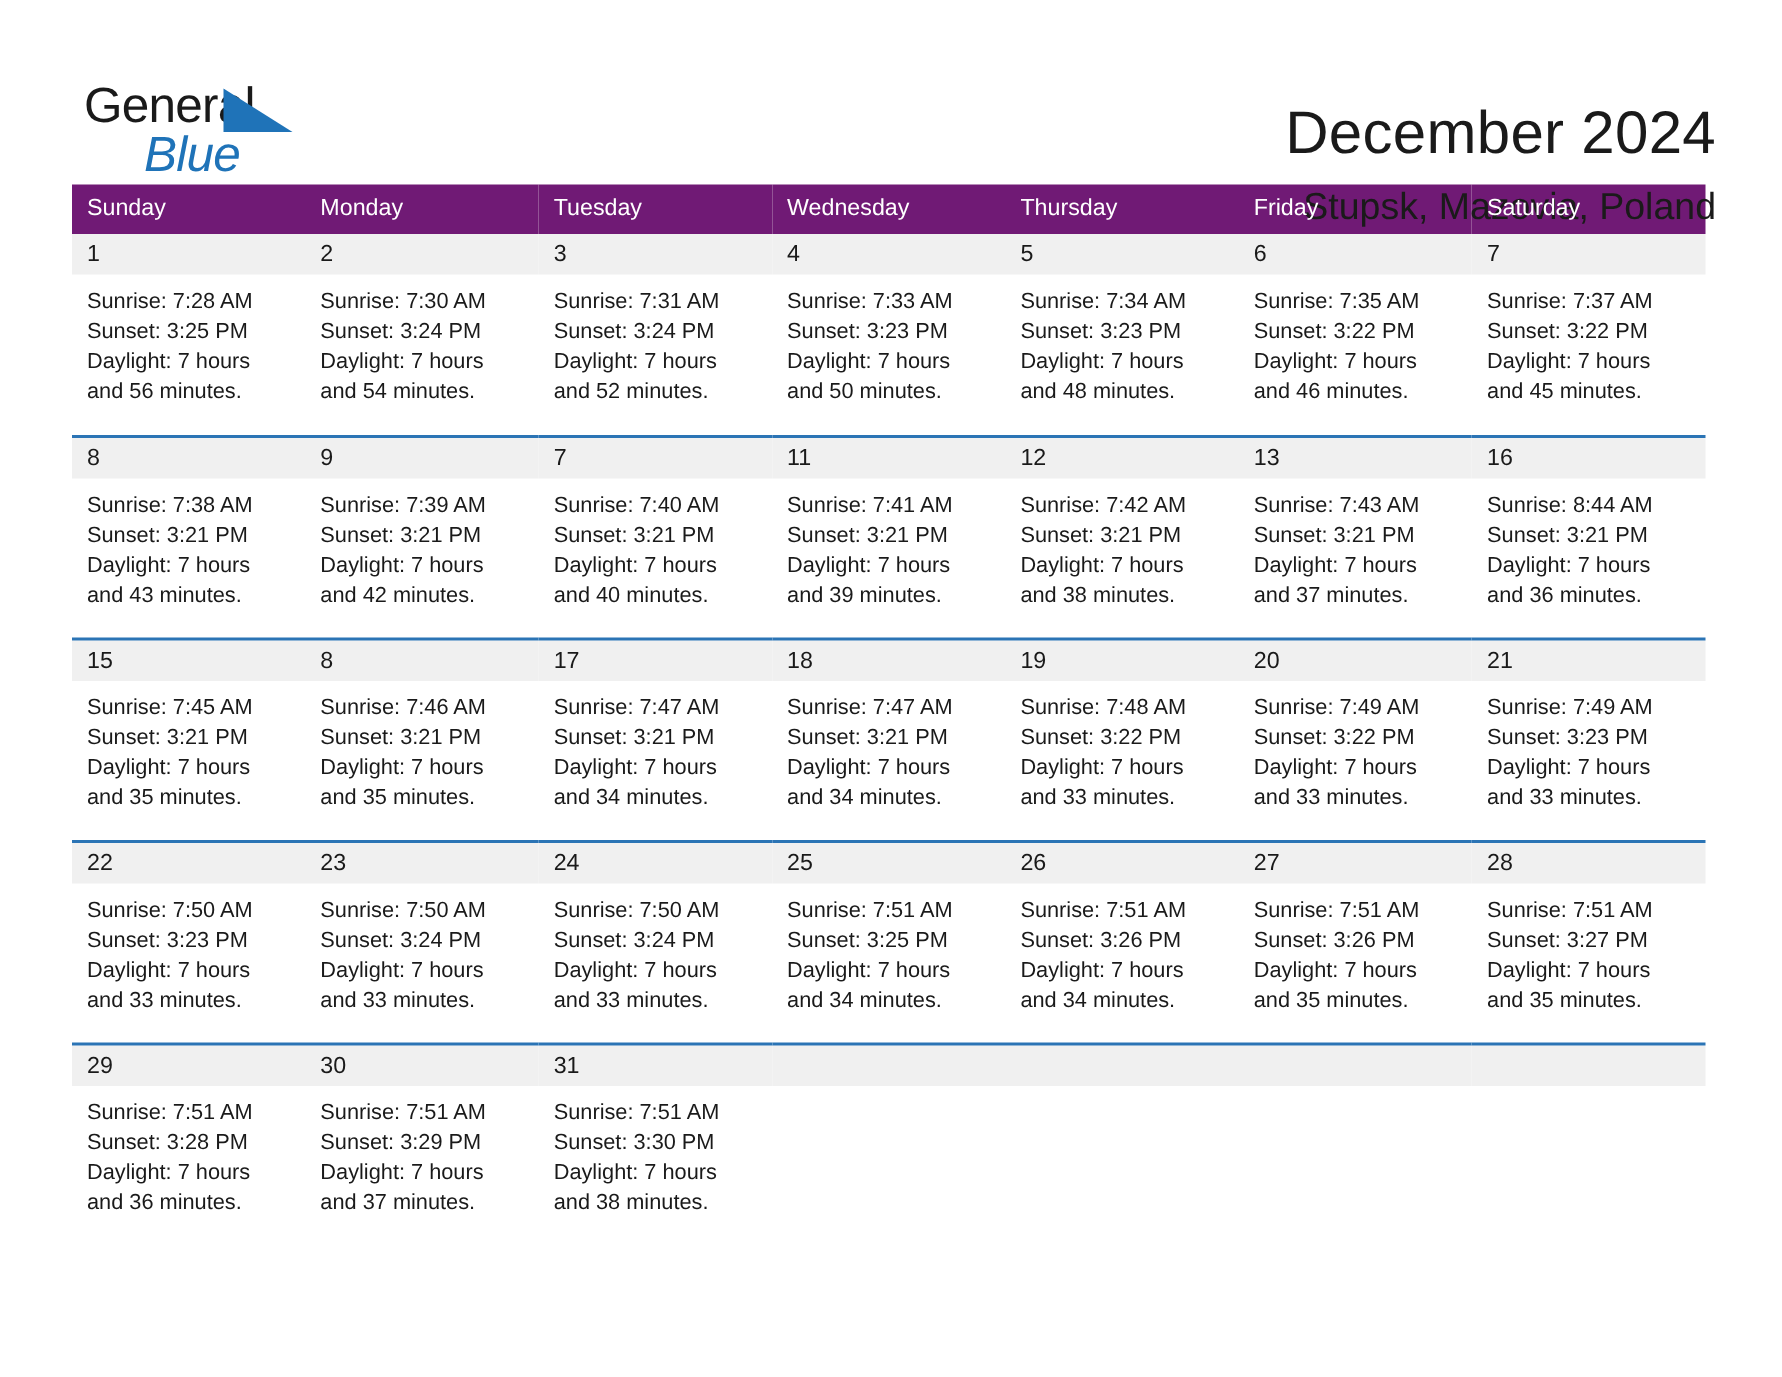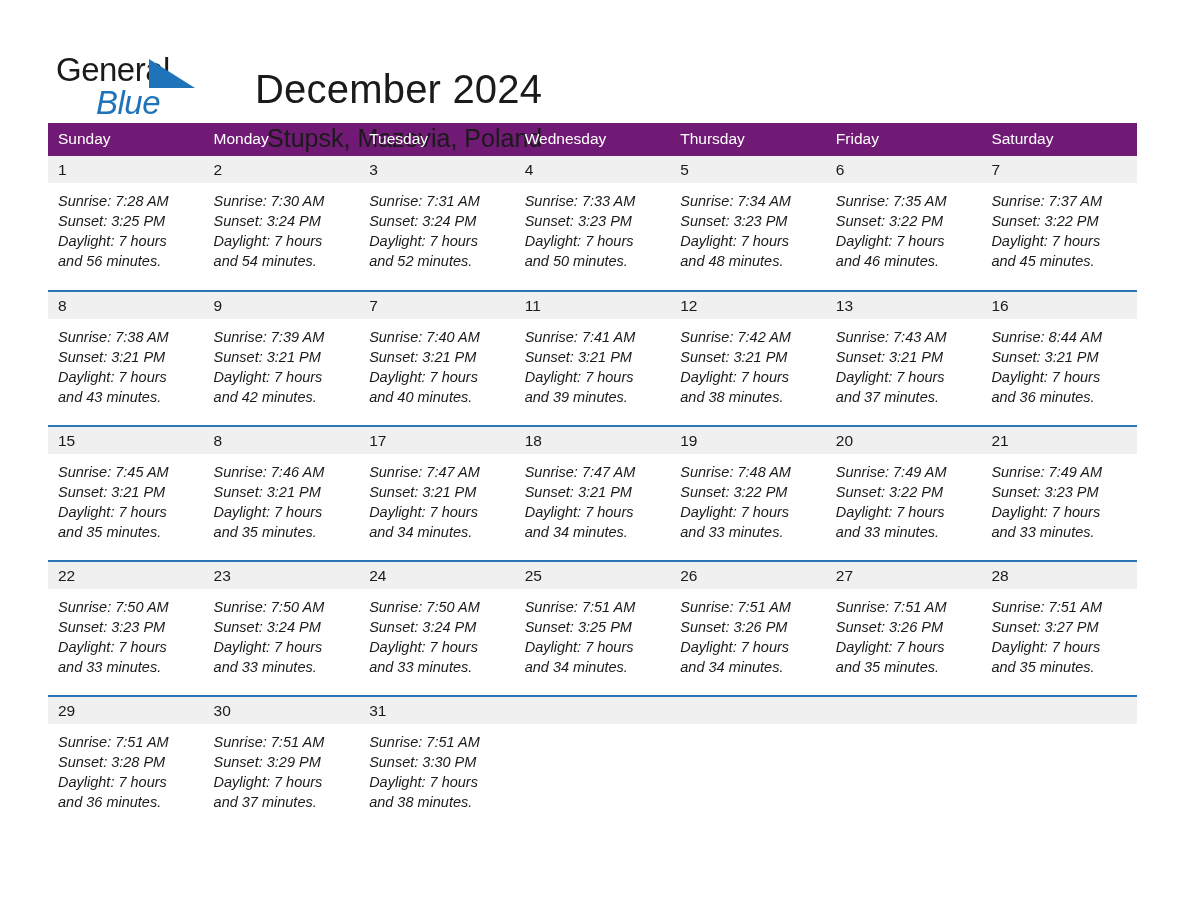--- a/index.html
+++ b/index.html
@@ -24,8 +24,8 @@
   .header {
     display: flex;
     align-items: flex-start;
-    justify-content: flex-start;
-    padding: 45px 28px 0 56px;
+    justify-content: space-between;
+    padding: 45px 44px 0 56px;
     height: 110px;
     gap: 39px;
   }

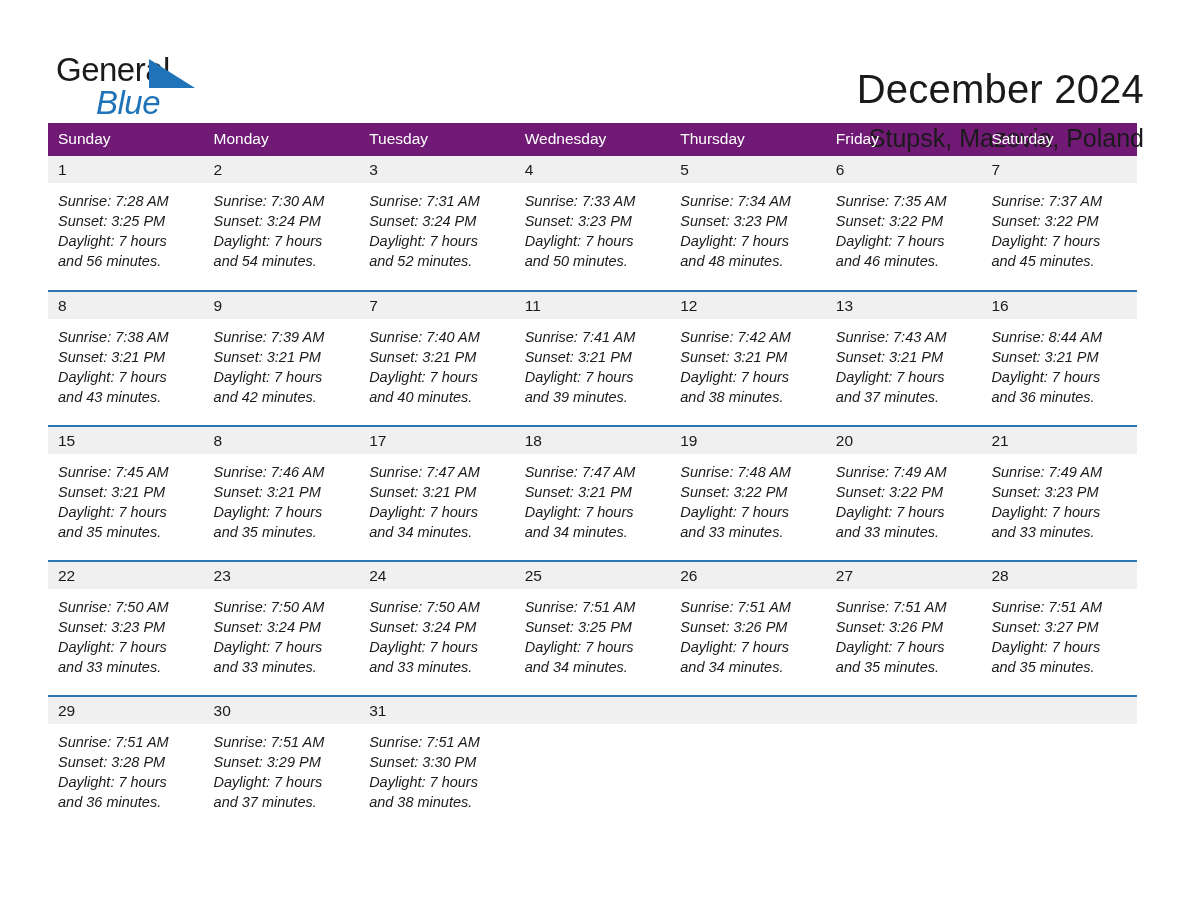--- a/index.html
+++ b/index.html
@@ -125,7 +125,6 @@
     font-size: 14.5px;
     line-height: 20px;
     color: #1a1a1a;
-    font-style: italic;
   }
   .cell-body div { white-space: nowrap; }
   .cell.blank .daynum { background: #f0f0f0; }

